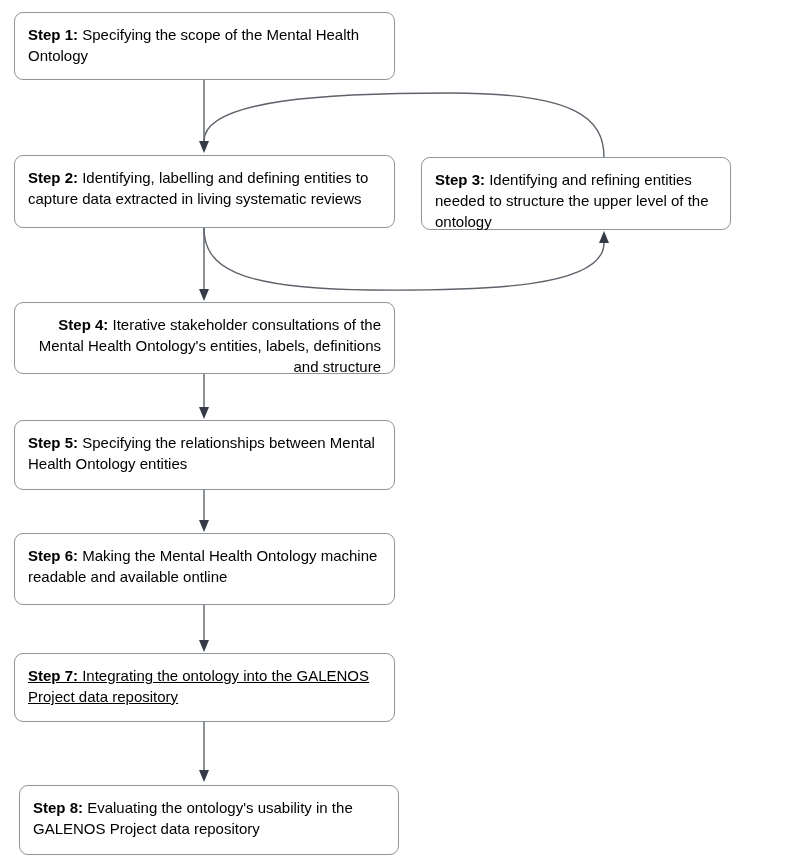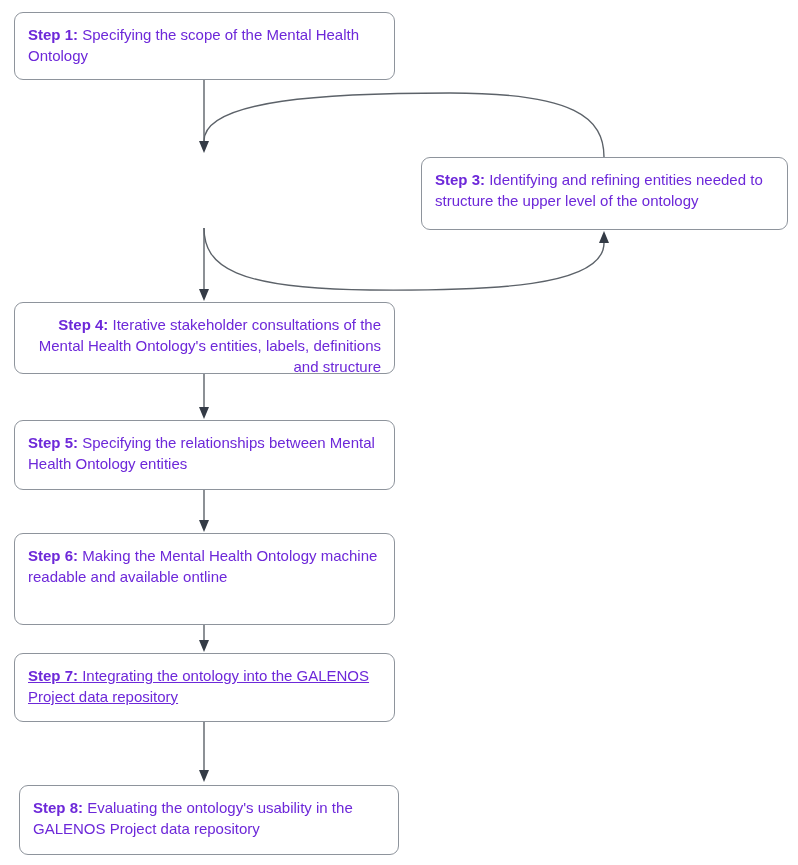--- a/index.html
+++ b/index.html
@@ -26,7 +26,7 @@
     padding: 11px 13px;
     font-size: 15px;
     line-height: 21px;
-    color: #6d28d9;
+    color: #000000;
   }
   .box .bold { font-weight: bold; }
   .b1 { left: 14px;  top: 12px;  width: 381px; height: 68px; }

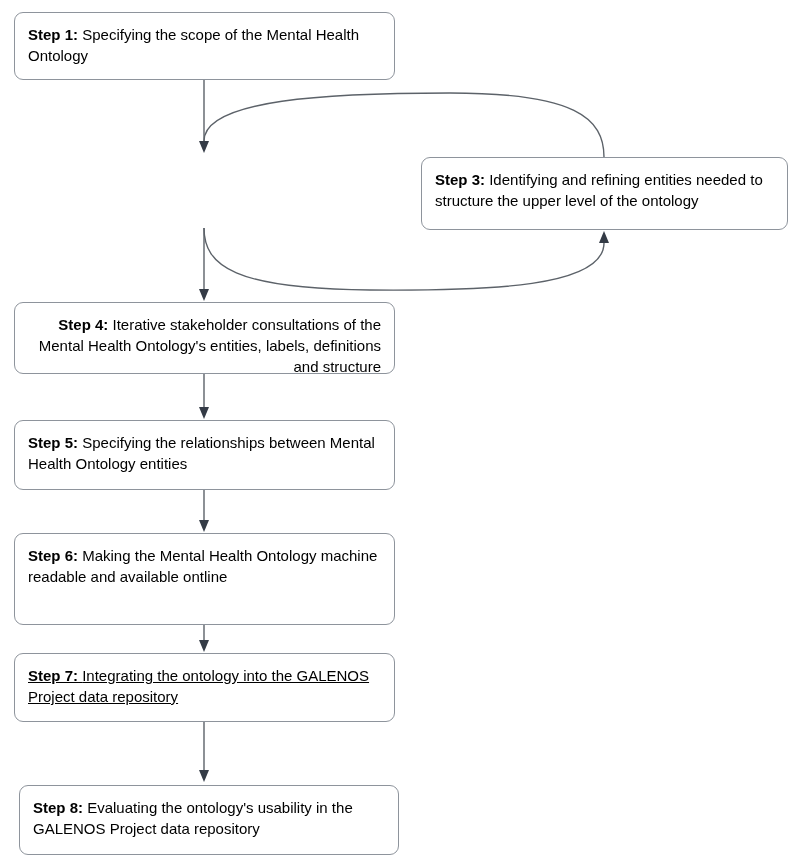--- a/index.html
+++ b/index.html
@@ -76,6 +76,10 @@
     <span>Specifying the scope of the Mental Health Ontology</span>
   </div>
 
+  <div class="box b2">
+    <span class="bold">Step 2:</span>
+    <span>Identifying, labelling and defining entities to capture data extracted in living systematic reviews</span>
+  </div>
 
   <div class="box b3">
     <span class="bold">Step 3:</span>

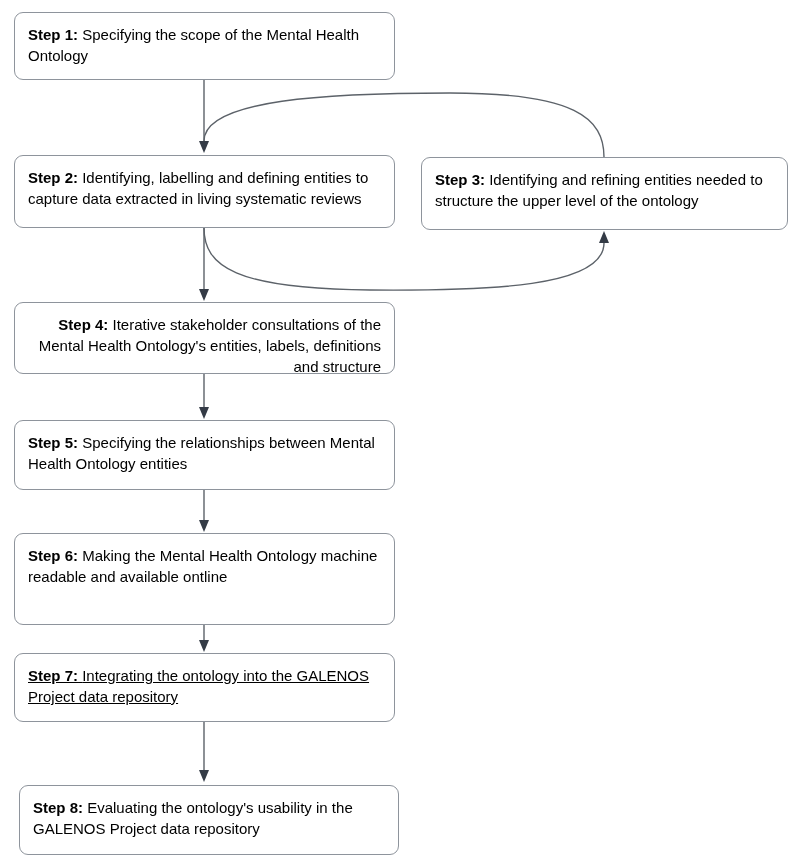--- a/index.html
+++ b/index.html
@@ -31,7 +31,7 @@
   .box .bold { font-weight: bold; }
   .b1 { left: 14px;  top: 12px;  width: 381px; height: 68px; }
   .b2 { left: 14px;  top: 155px; width: 381px; height: 73px; }
-  .b3 { left: 421px; top: 157px; width: 367px; height: 73px; }
+  .b3 { left: 421px; top: 157px; width: 310px; height: 73px; }
   .b4 { left: 14px;  top: 302px; width: 381px; height: 72px; text-align: right; }
   .b5 { left: 14px;  top: 420px; width: 381px; height: 70px; }
   .b6 { left: 14px;  top: 533px; width: 381px; height: 92px; }

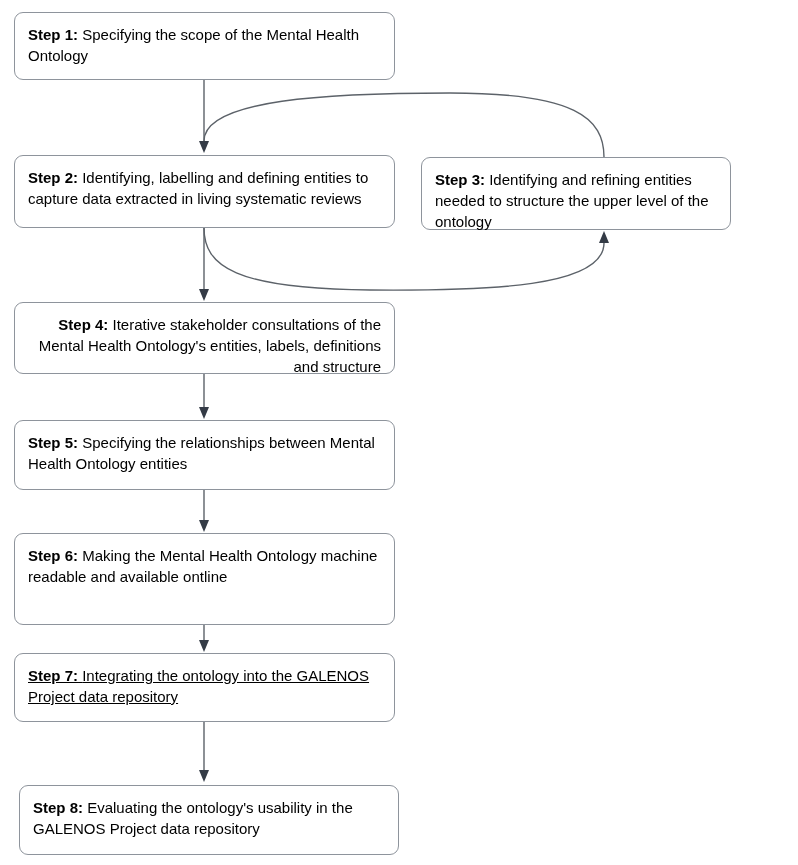--- a/index.html
+++ b/index.html
@@ -34,7 +34,7 @@
   .b3 { left: 421px; top: 157px; width: 310px; height: 73px; }
   .b4 { left: 14px;  top: 302px; width: 381px; height: 72px; text-align: right; }
   .b5 { left: 14px;  top: 420px; width: 381px; height: 70px; }
-  .b6 { left: 14px;  top: 533px; width: 381px; height: 92px; }
+  .b6 { left: 14px;  top: 533px; width: 381px; height: 72px; }
   .b7 { left: 14px;  top: 653px; width: 381px; height: 69px; text-decoration: underline; }
   .b8 { left: 19px;  top: 785px; width: 380px; height: 70px; }
   .shaft { stroke: #5c6269; stroke-width: 1.4; fill: none; }

